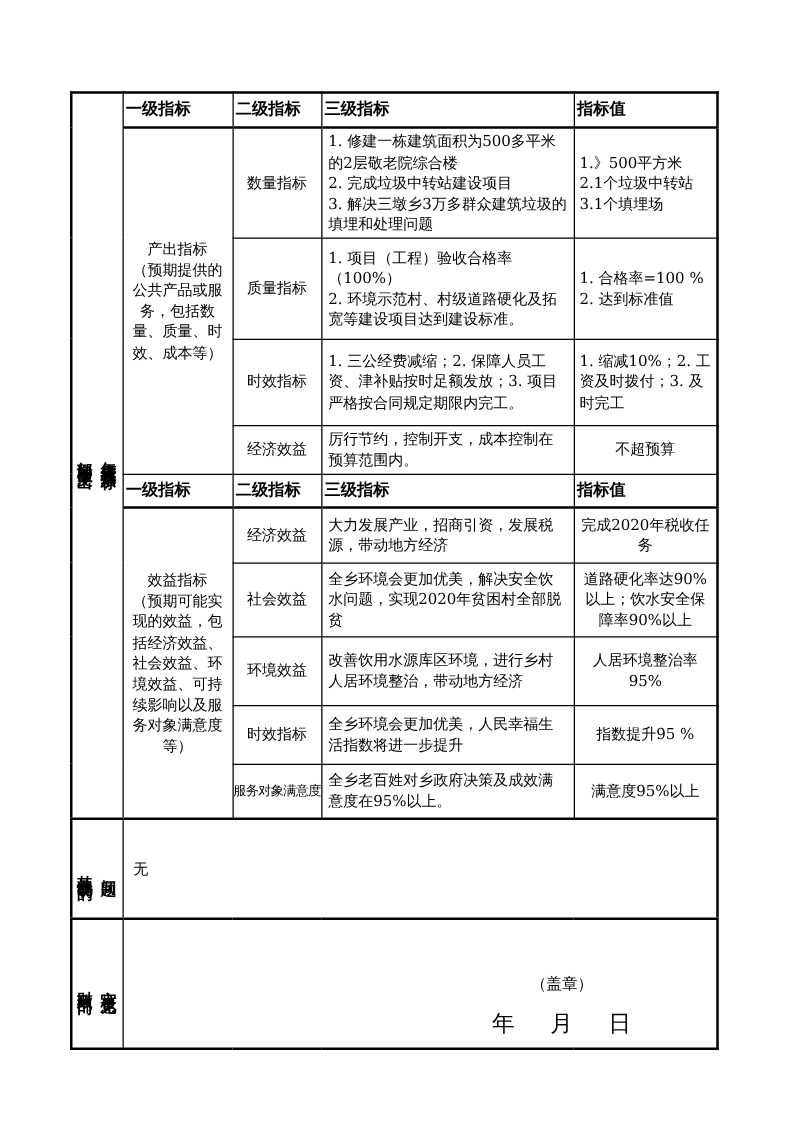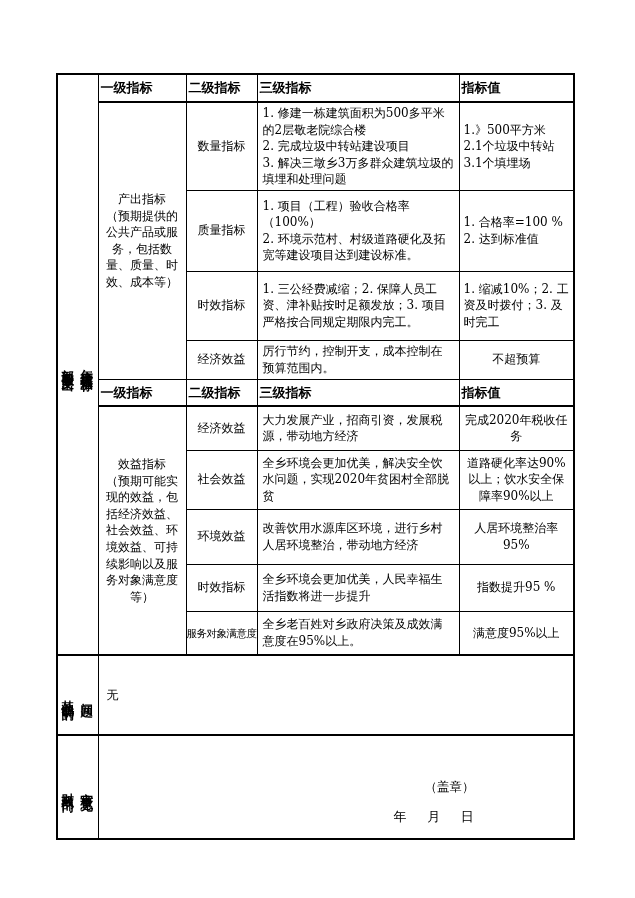--- a/index.html
+++ b/index.html
@@ -47,7 +47,7 @@
   .note-cell{text-align:left;padding-left:8px;}
   .fin-cell{position:relative;padding:0;}
   .fin-seal{position:absolute;left:326px;top:42px;font-size:12.5px;}
-  .fin-date{position:absolute;left:295px;top:72px;font-size:13px;white-space:pre;}
+  .fin-date{position:absolute;left:295px;top:72px;font-size:18px;white-space:pre;}
 </style>
 </head>
 <body>

